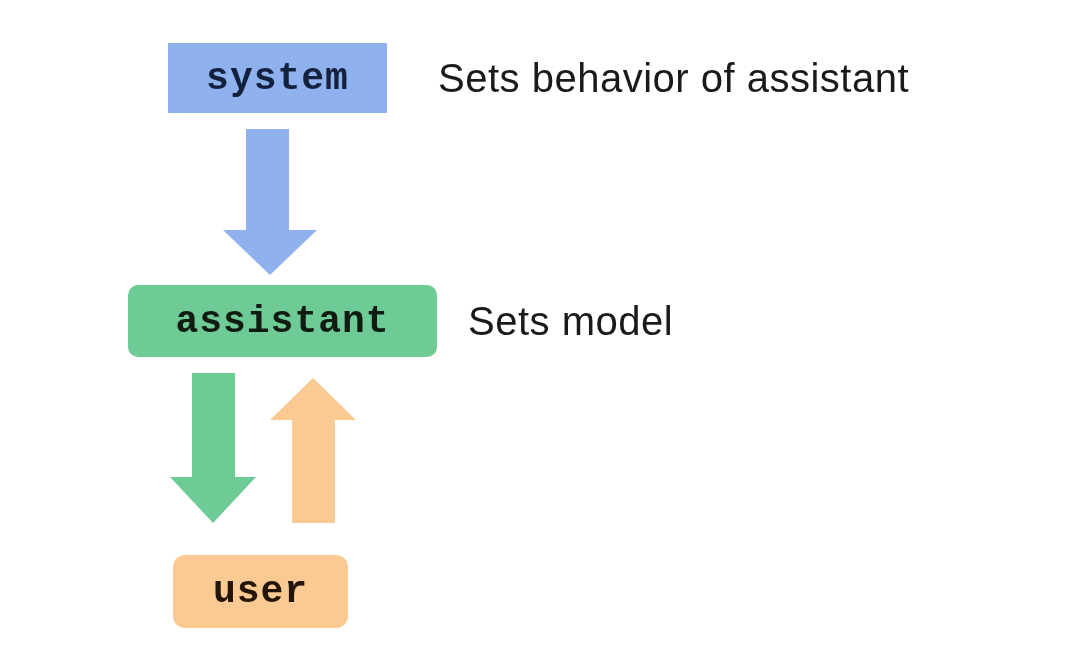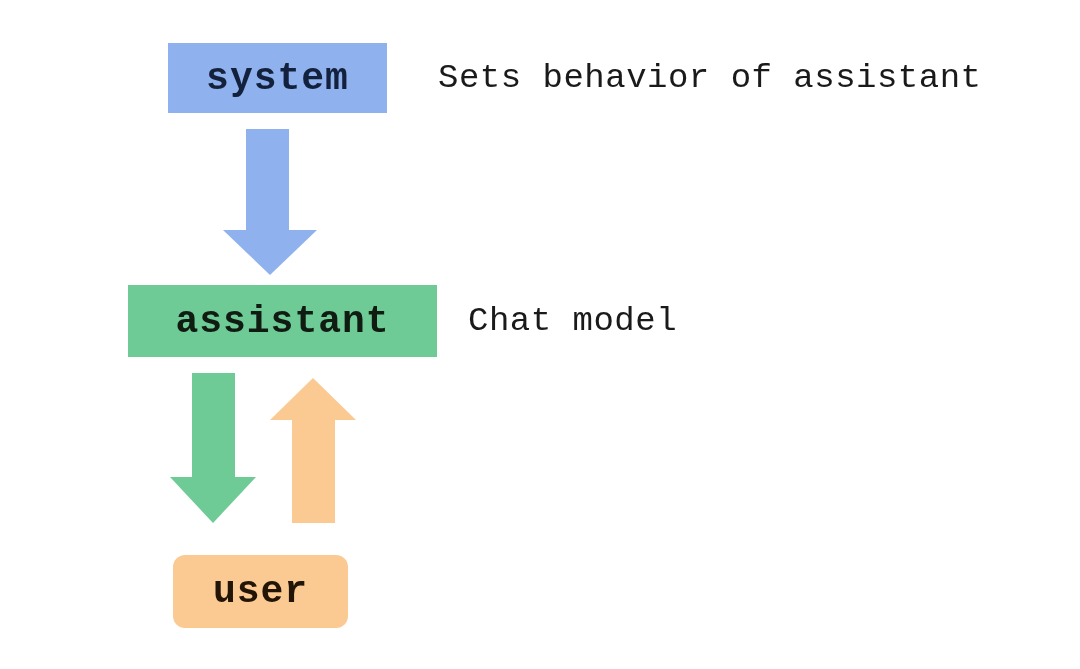--- a/index.html
+++ b/index.html
@@ -56,10 +56,9 @@
     display: flex;
     align-items: center;
     color: var(--label-text);
-    font-size: 34px;
+    font-size: 40px;
     letter-spacing: 0.5px;
     white-space: nowrap;
-    font-family: Liberation Mono, monospace;
   }
   .desc-system    { left: 438px; top: 43px;  height: 70px; }
   .desc-assistant { left: 468px; top: 285px; height: 72px; }

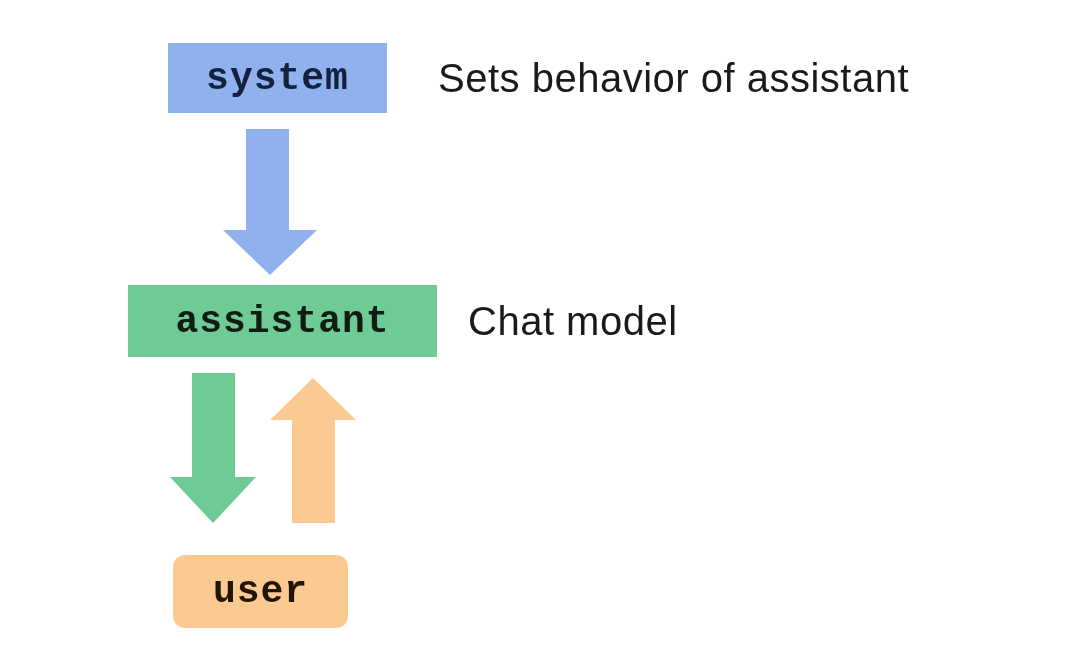--- a/index.html
+++ b/index.html
@@ -44,6 +44,7 @@
     left: 128px; top: 285px; width: 309px; height: 72px;
     background: var(--green);
     color: var(--assistant-text);
+    border-radius: 10px;
   }
   .node-user {
     left: 173px; top: 555px; width: 175px; height: 73px;

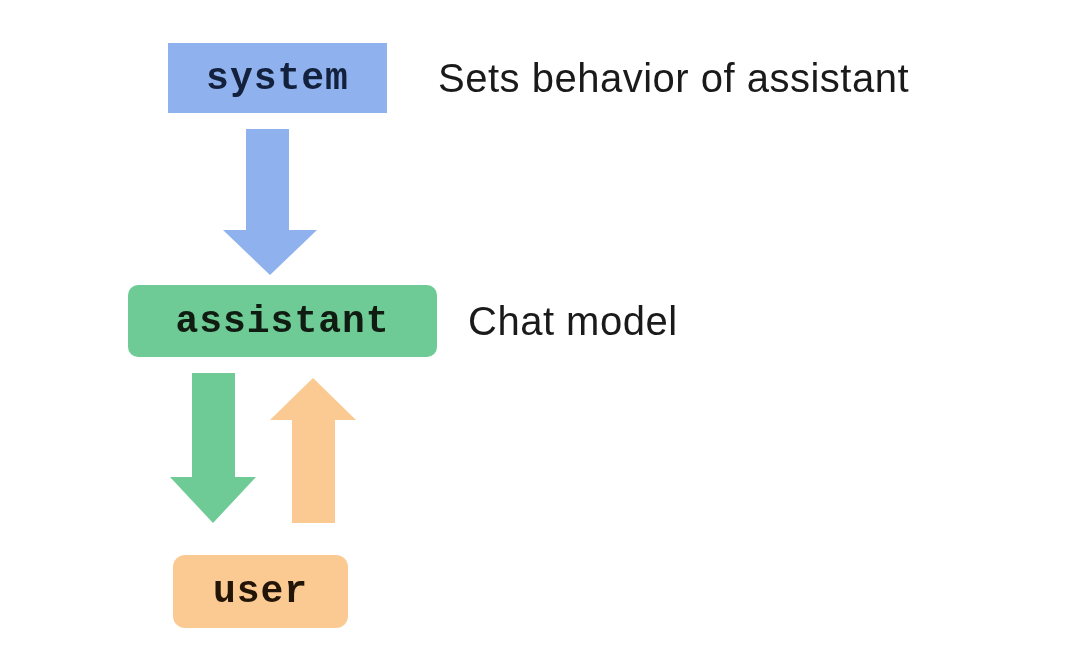--- a/index.html
+++ b/index.html
@@ -117,7 +117,7 @@
   </div>
 
   <div class="node node-assistant">assistant</div>
-  <div class="desc desc-assistant">Chat model</div>
+  <div class="desc desc-assistant">Sets model</div>
 
   <div class="arrow arrow-green">
     <div class="shaft"></div>

